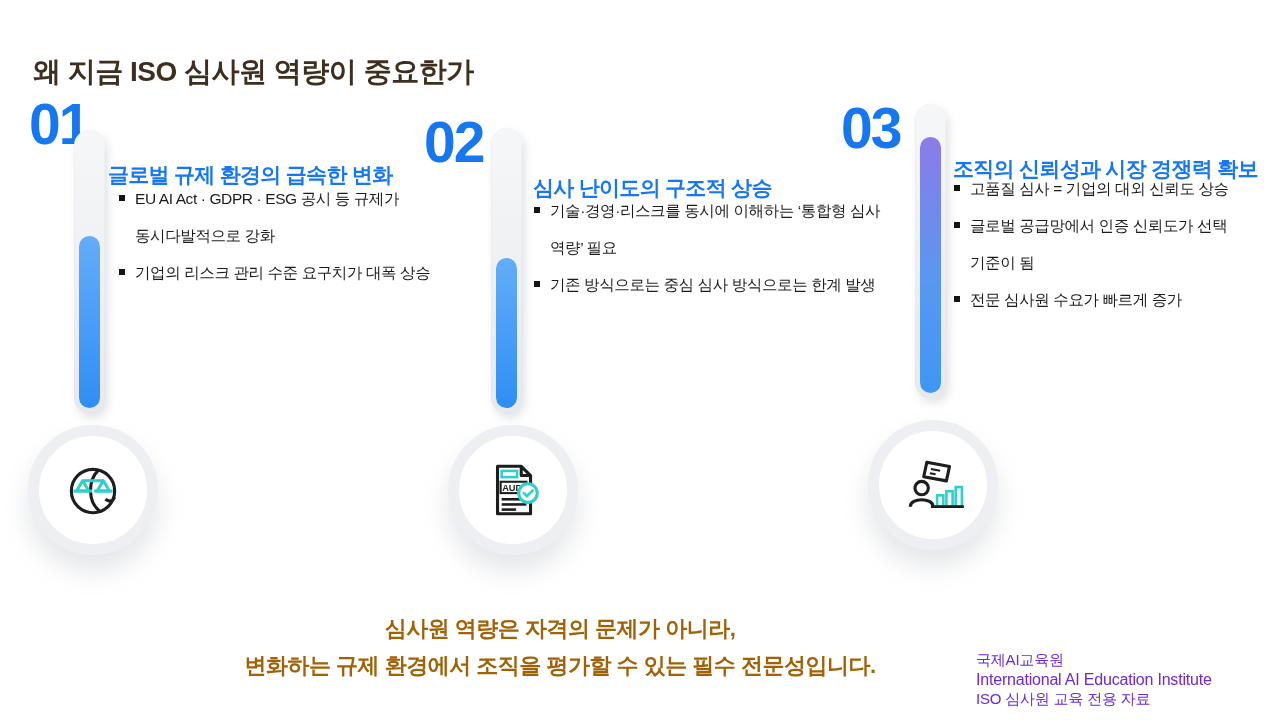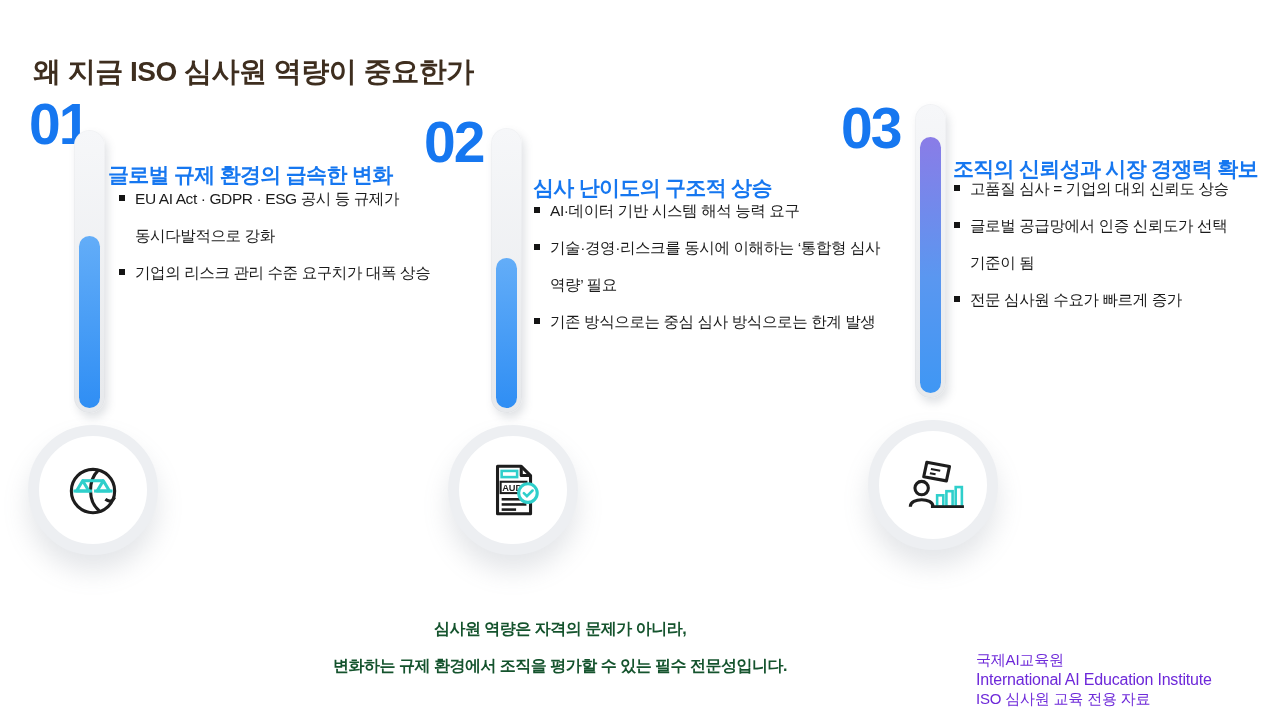--- a/index.html
+++ b/index.html
@@ -110,7 +110,6 @@
   </div>
   <h2 class="heading c2">심사 난이도의 구조적 상승</h2>
   <ul class="bullets c2">
-    <li><span class="sq"></span><span>AI·데이터 기반 시스템 해석 능력 요구</span></li>
     <li><span class="sq"></span><span>기술·경영·리스크를 동시에 이해하는 ‘통합형 심사 역량’ 필요</span></li>
     <li><span class="sq"></span><span>기존 방식으로는 중심 심사 방식으로는 한계 발생</span></li>
   </ul>

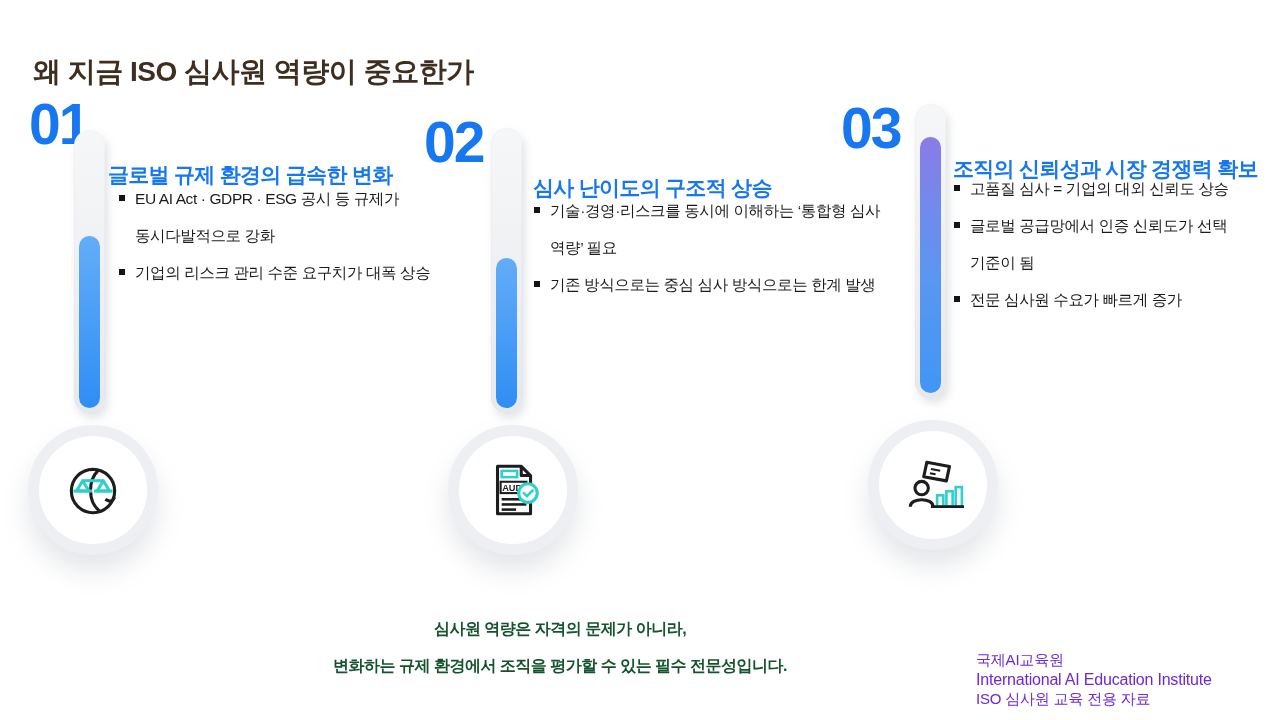--- a/index.html
+++ b/index.html
@@ -66,7 +66,7 @@
   
   .message{
     position:absolute;left:160px;top:610px;width:800px;text-align:center;
-    font-size:16px;font-weight:bold;color:#14532d;line-height:37px;letter-spacing:-0.5px;
+    font-size:22px;font-weight:bold;color:#a16207;line-height:37px;letter-spacing:-0.5px;
   }
   
   .attribution{

